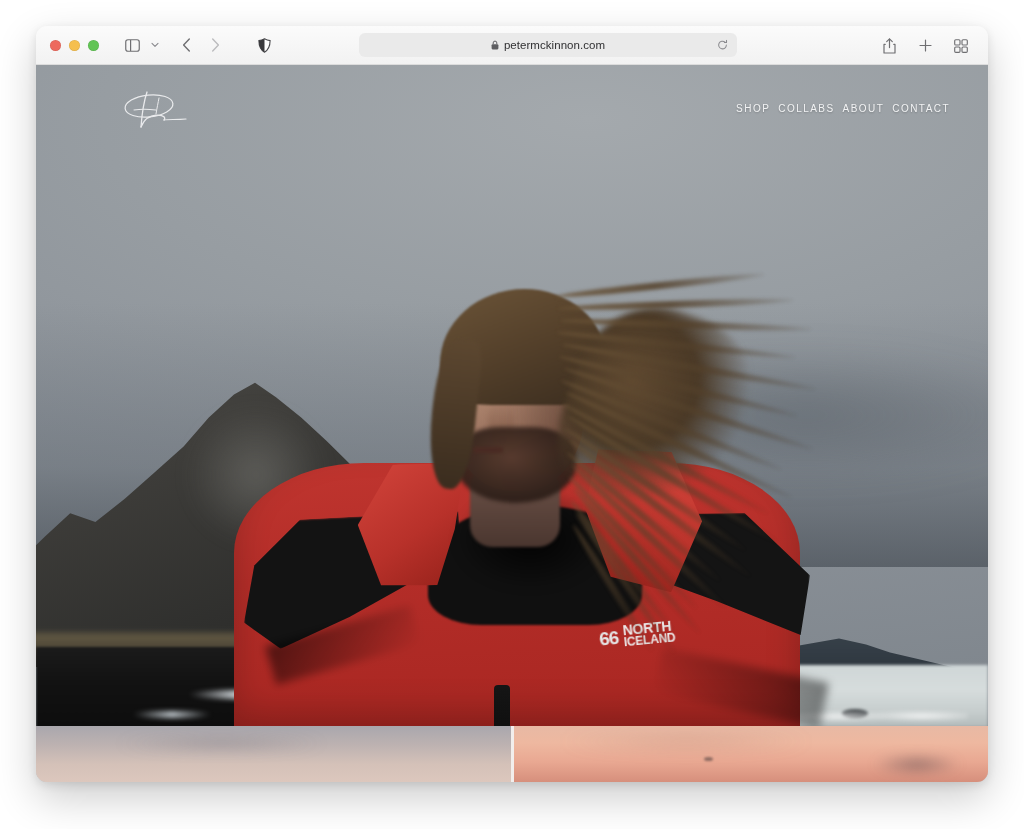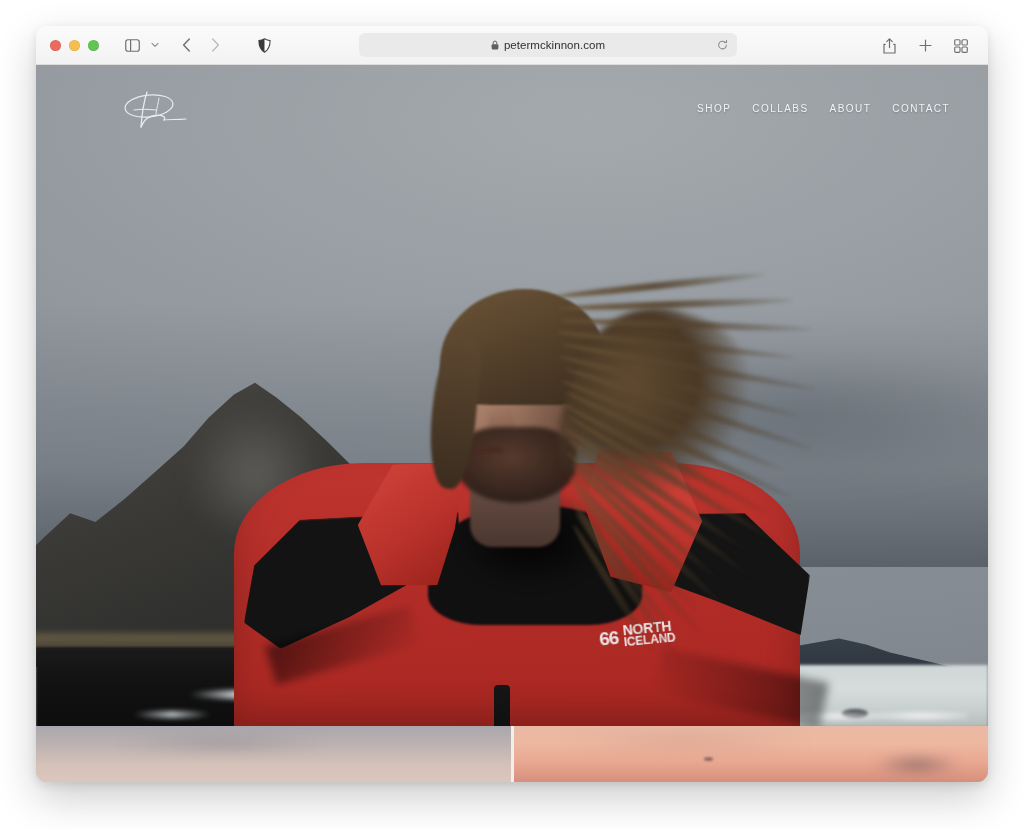--- a/index.html
+++ b/index.html
@@ -519,7 +519,7 @@
     top: 38px;
     display: flex;
     align-items: center;
-    gap: 21px;
+    gap: 8px;
   }
   .nav-link {
     font-family: "Liberation Sans", sans-serif;

